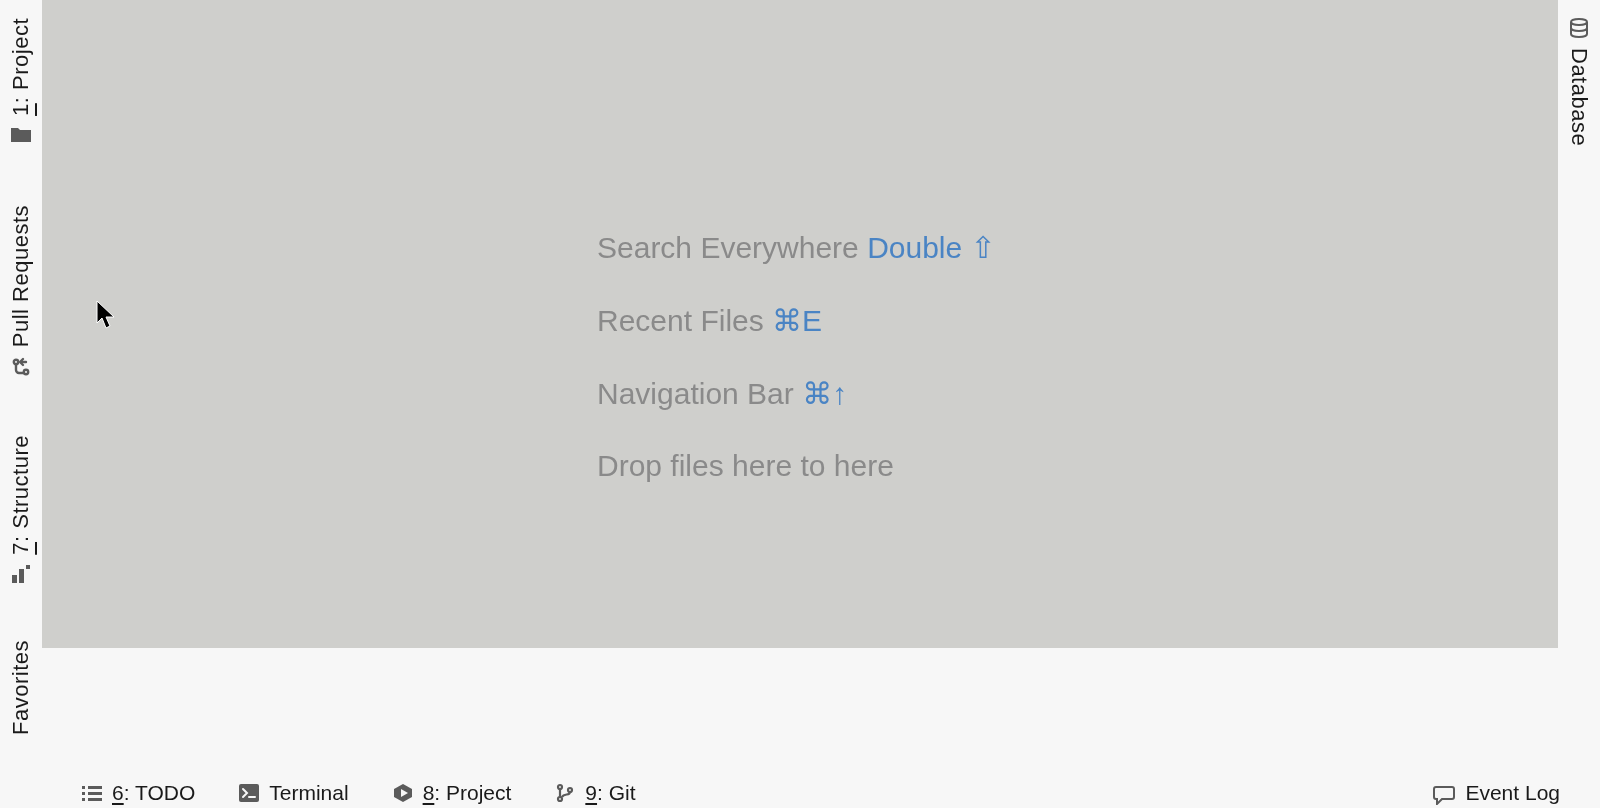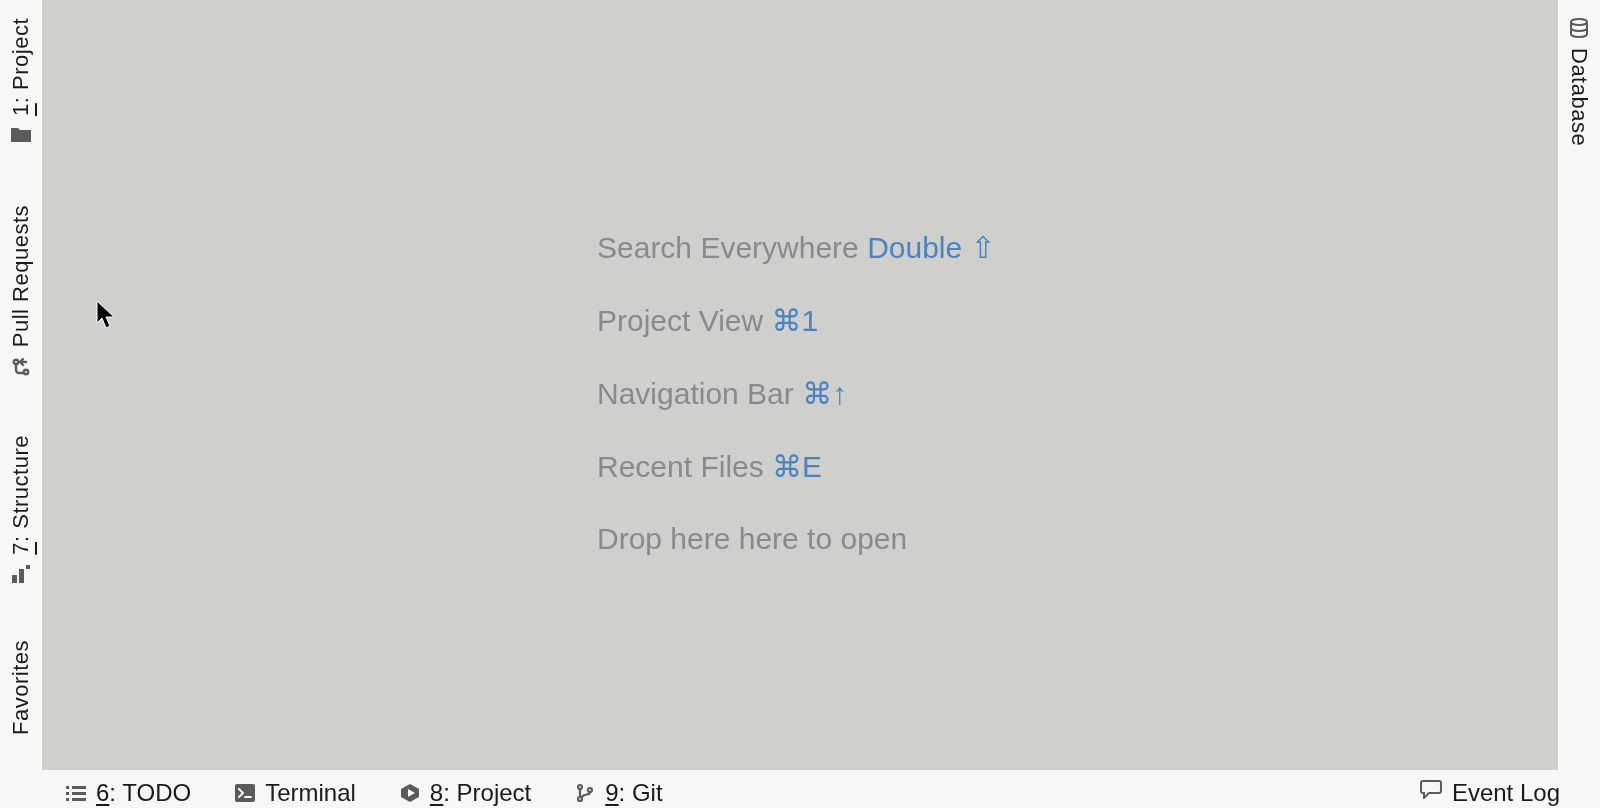--- a/index.html
+++ b/index.html
@@ -52,7 +52,7 @@
   .editor-area {
     position: absolute;
     left: 42px; right: 42px; top: 0;
-    height: 770px;
+    height: 648px;
     background: #cfcfcc;
   }
 

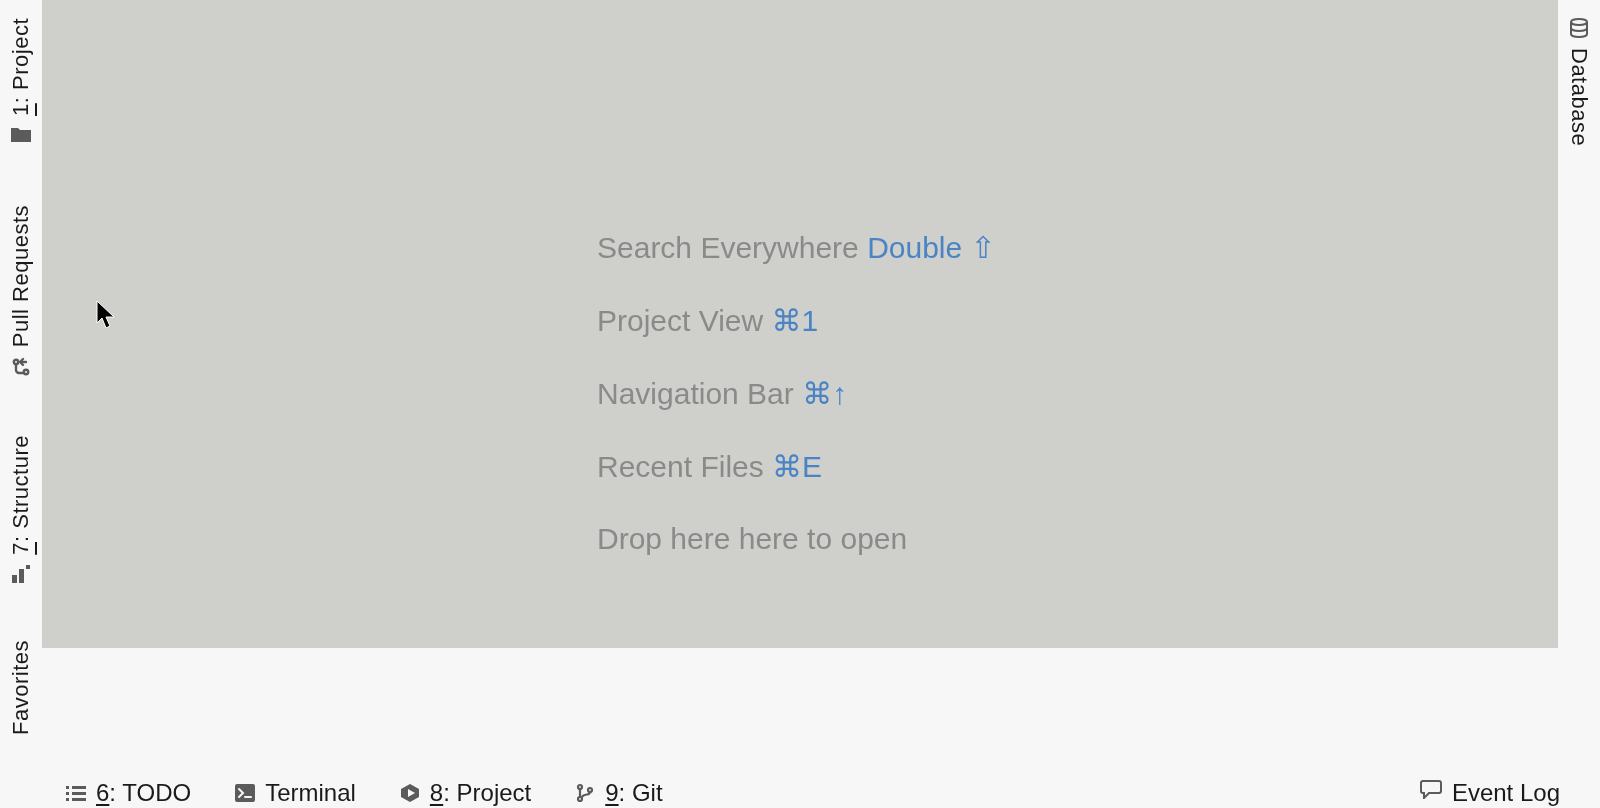--- a/index.html
+++ b/index.html
@@ -115,11 +115,6 @@
       <span class="shortcut">Double ⇧</span>
     </div>
     <div class="row">
-      <span>Project View</span>
-      <span> </span>
-      <span class="shortcut">⌘1</span>
-    </div>
-    <div class="row">
       <span>Navigation Bar</span>
       <span> </span>
       <span class="shortcut">⌘↑</span>

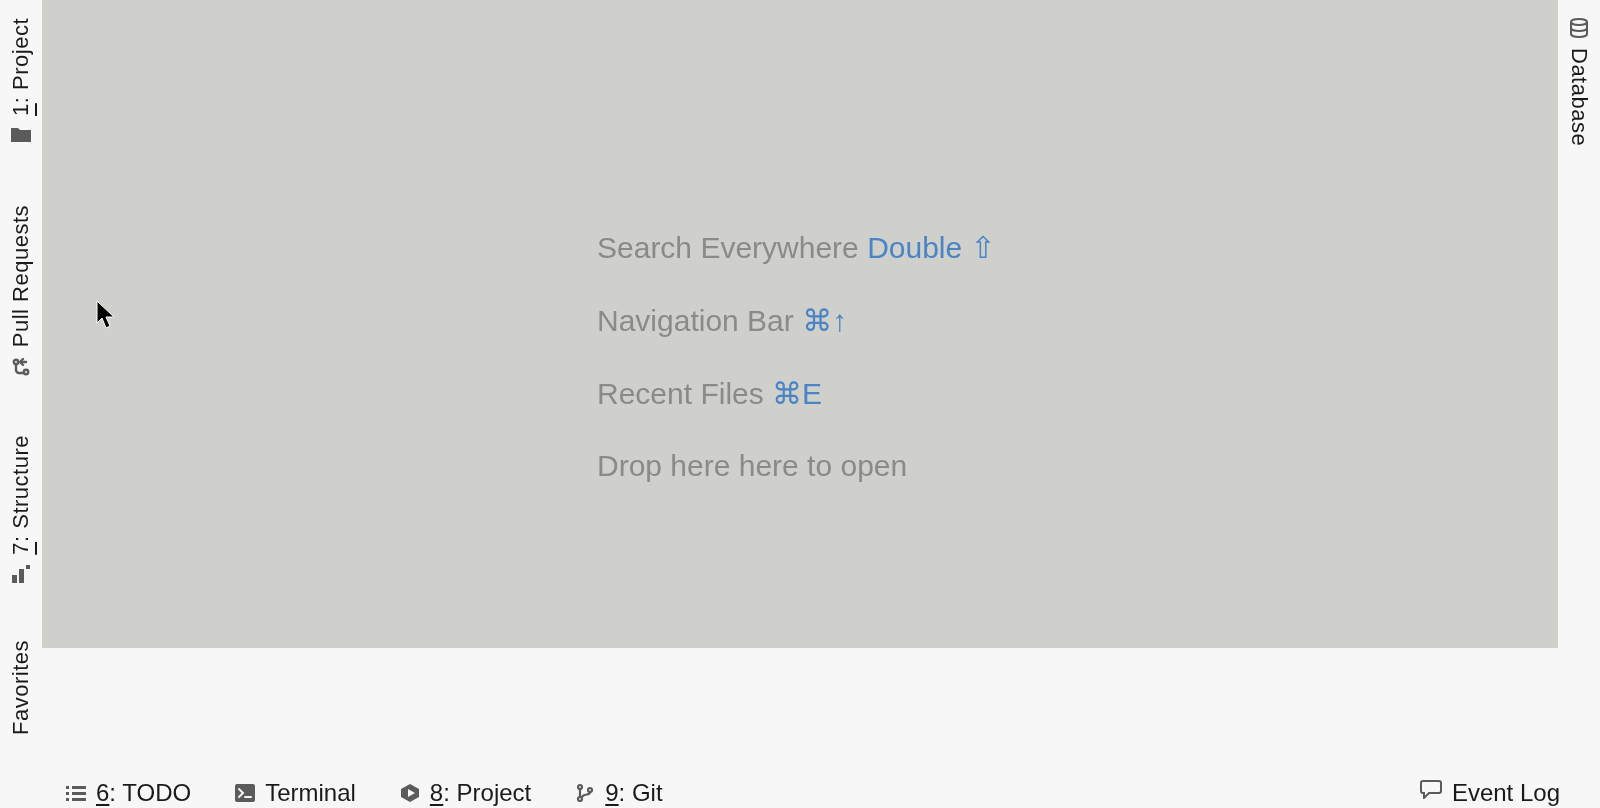--- a/index.html
+++ b/index.html
@@ -115,14 +115,14 @@
       <span class="shortcut">Double ⇧</span>
     </div>
     <div class="row">
+      <span>Recent Files</span>
+      <span> </span>
+      <span class="shortcut">⌘E</span>
+    </div>
+    <div class="row">
       <span>Navigation Bar</span>
       <span> </span>
       <span class="shortcut">⌘↑</span>
-    </div>
-    <div class="row">
-      <span>Recent Files</span>
-      <span> </span>
-      <span class="shortcut">⌘E</span>
     </div>
     <div class="row">
       <span>Drop here here to open</span>

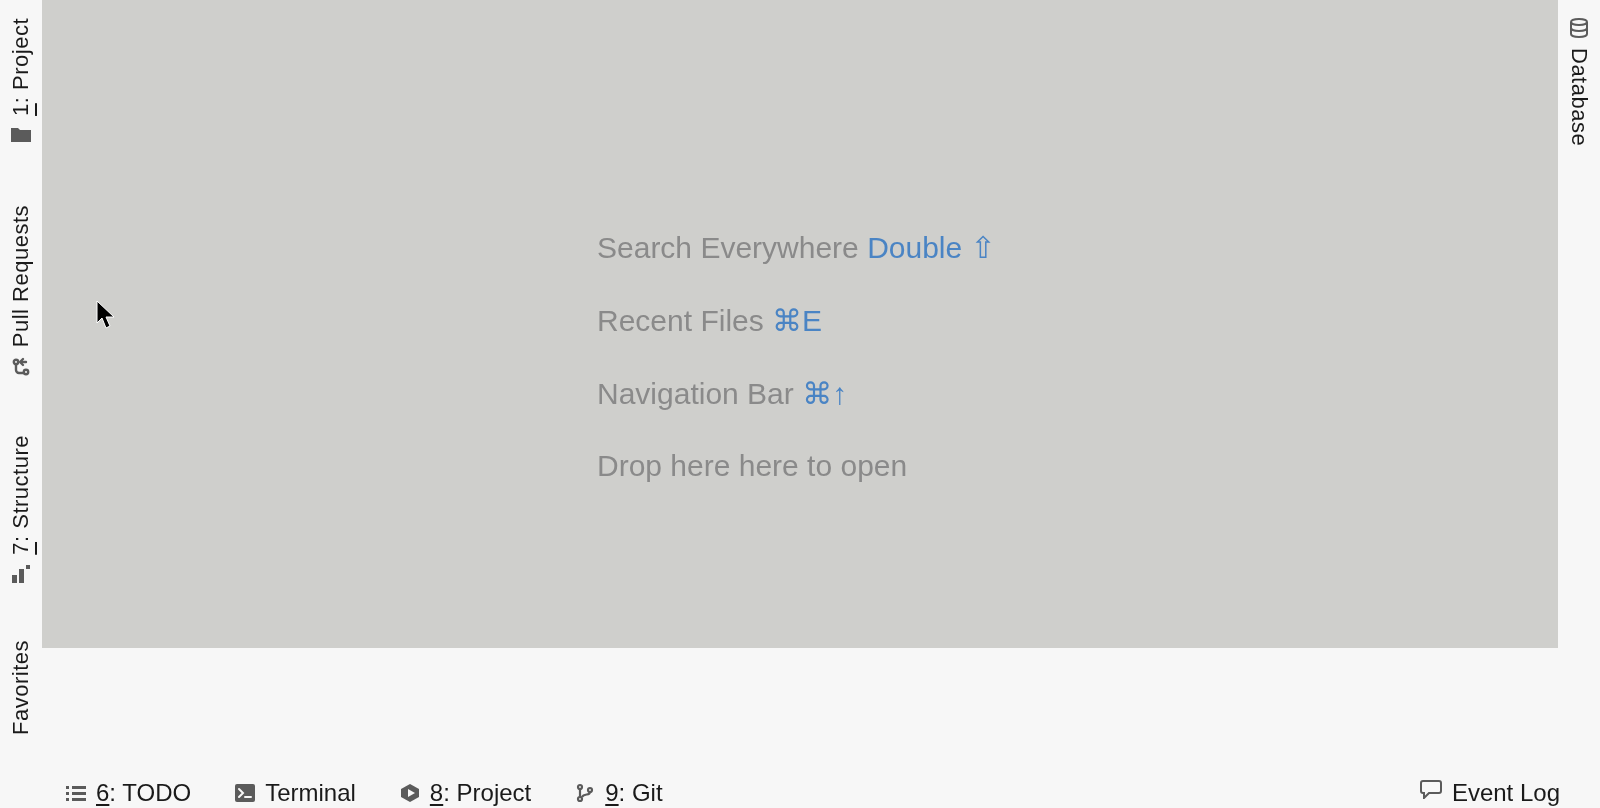--- a/index.html
+++ b/index.html
@@ -125,7 +125,7 @@
       <span class="shortcut">⌘↑</span>
     </div>
     <div class="row">
-      <span>Drop here here to open</span>
+      <span>Drop files here to here</span>
     </div>
   </div>
 </div>

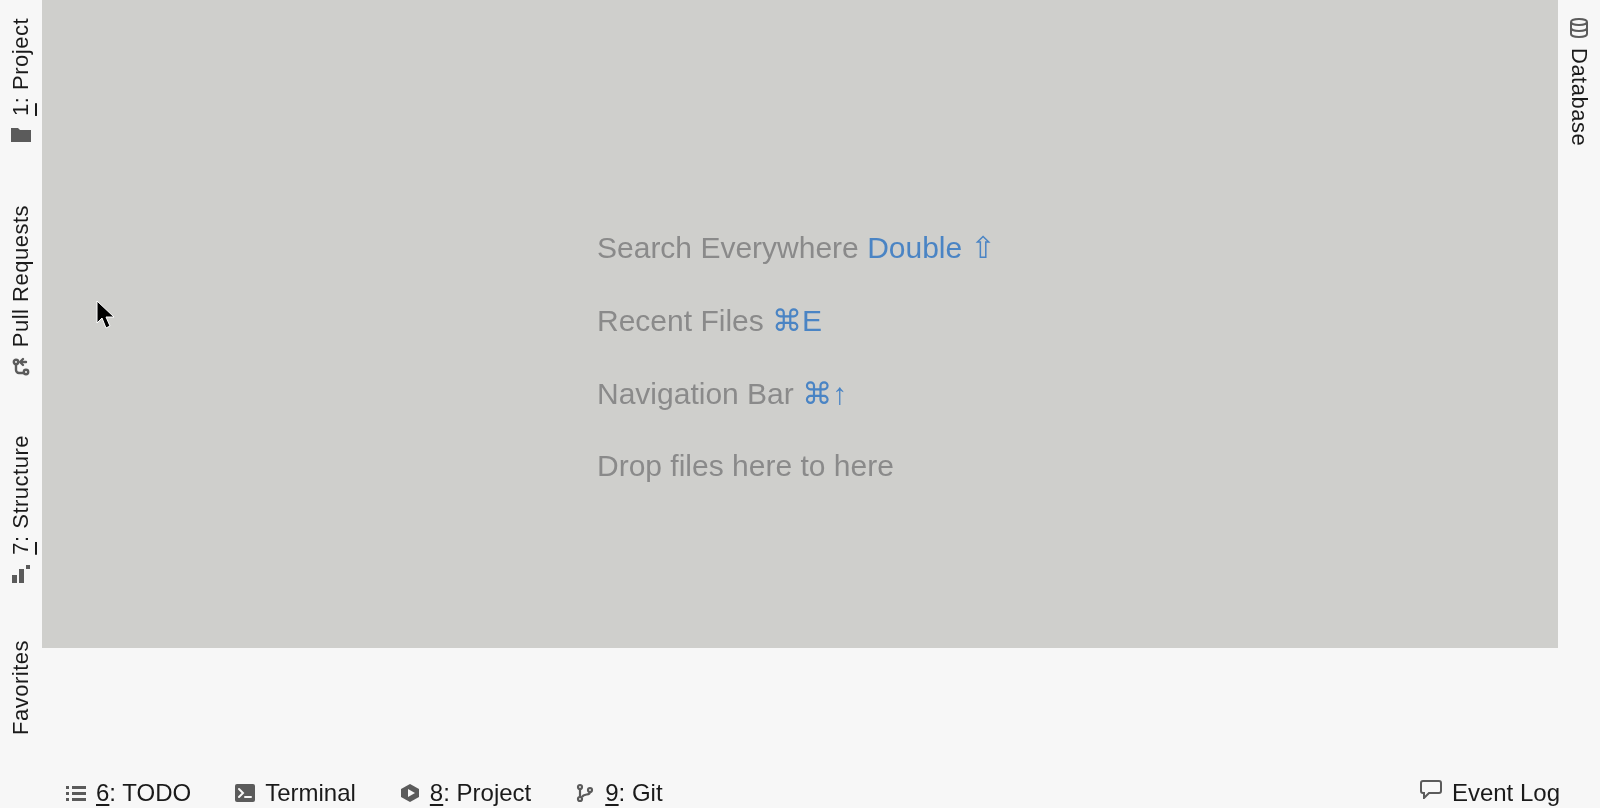--- a/index.html
+++ b/index.html
@@ -75,12 +75,12 @@
   
   .bottom-bar {
     position: absolute;
-    left: 0; right: 0; bottom: 0;
+    left: 16px; right: 0; bottom: 0;
     height: 30px;
     background: #f7f7f7;
     display: flex;
     align-items: center;
-    font-size: 24px;
+    font-size: 21px;
     color: #1a1a1a;
   }
   .bottom-bar .bitem {

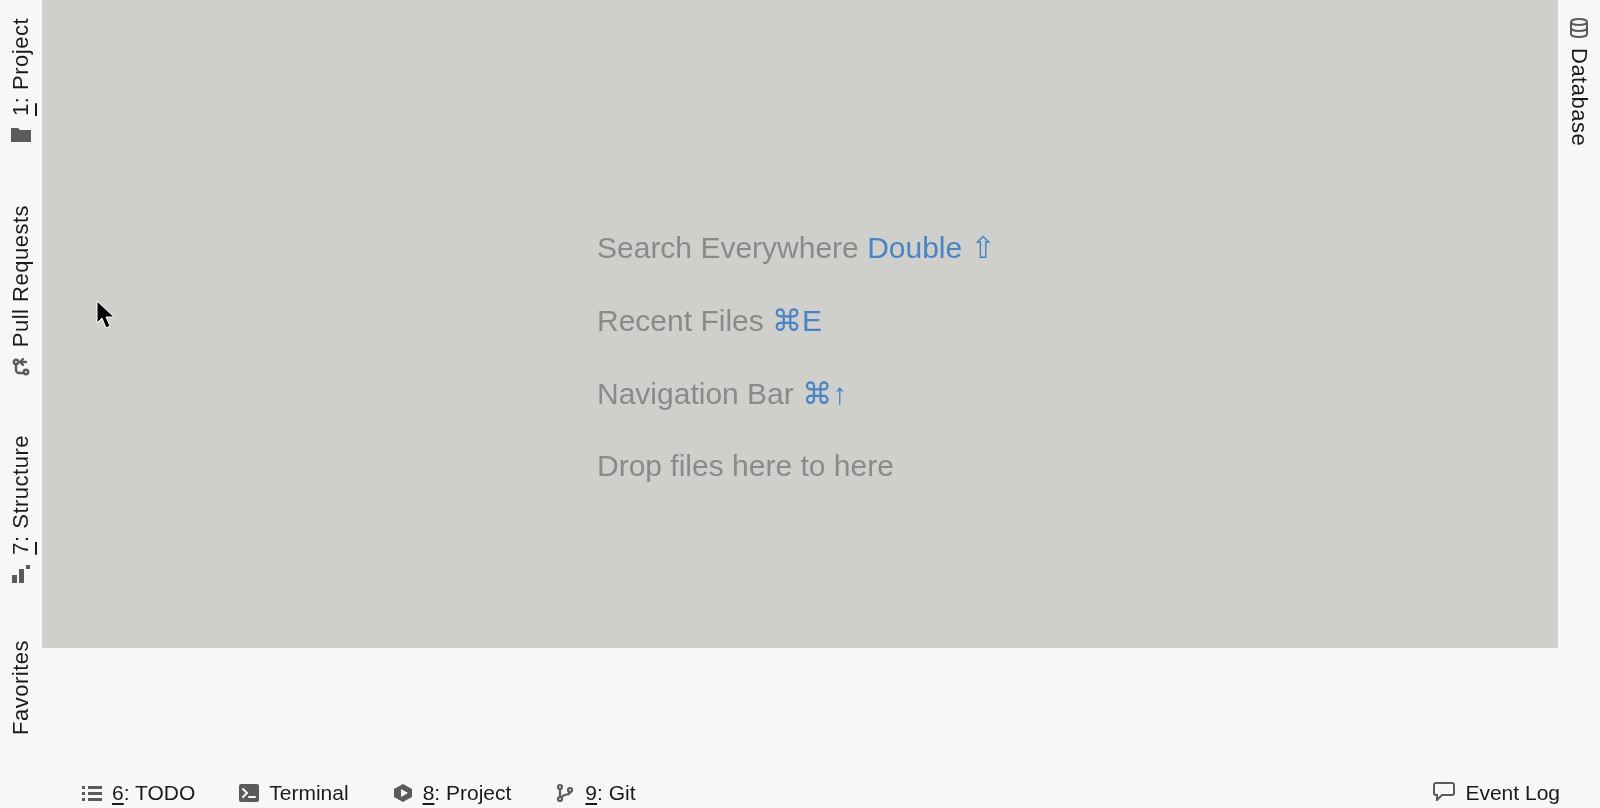--- a/index.html
+++ b/index.html
@@ -93,7 +93,7 @@
   .bottom-bar .bitem:first-child { margin-left: 66px; }
   .bottom-bar .num { text-decoration: underline; text-underline-offset: 3px; }
   .bottom-bar .spacer { flex: 1; }
-  .bottom-bar .event-log { margin-right: 40px; display:inline-flex; align-items:flex-start; gap:10px; cursor:pointer;}
+  .bottom-bar .event-log { margin-right: 40px; display:inline-flex; align-items:flex-end; gap:10px; cursor:pointer;}
 
   
   .fake-cursor {

